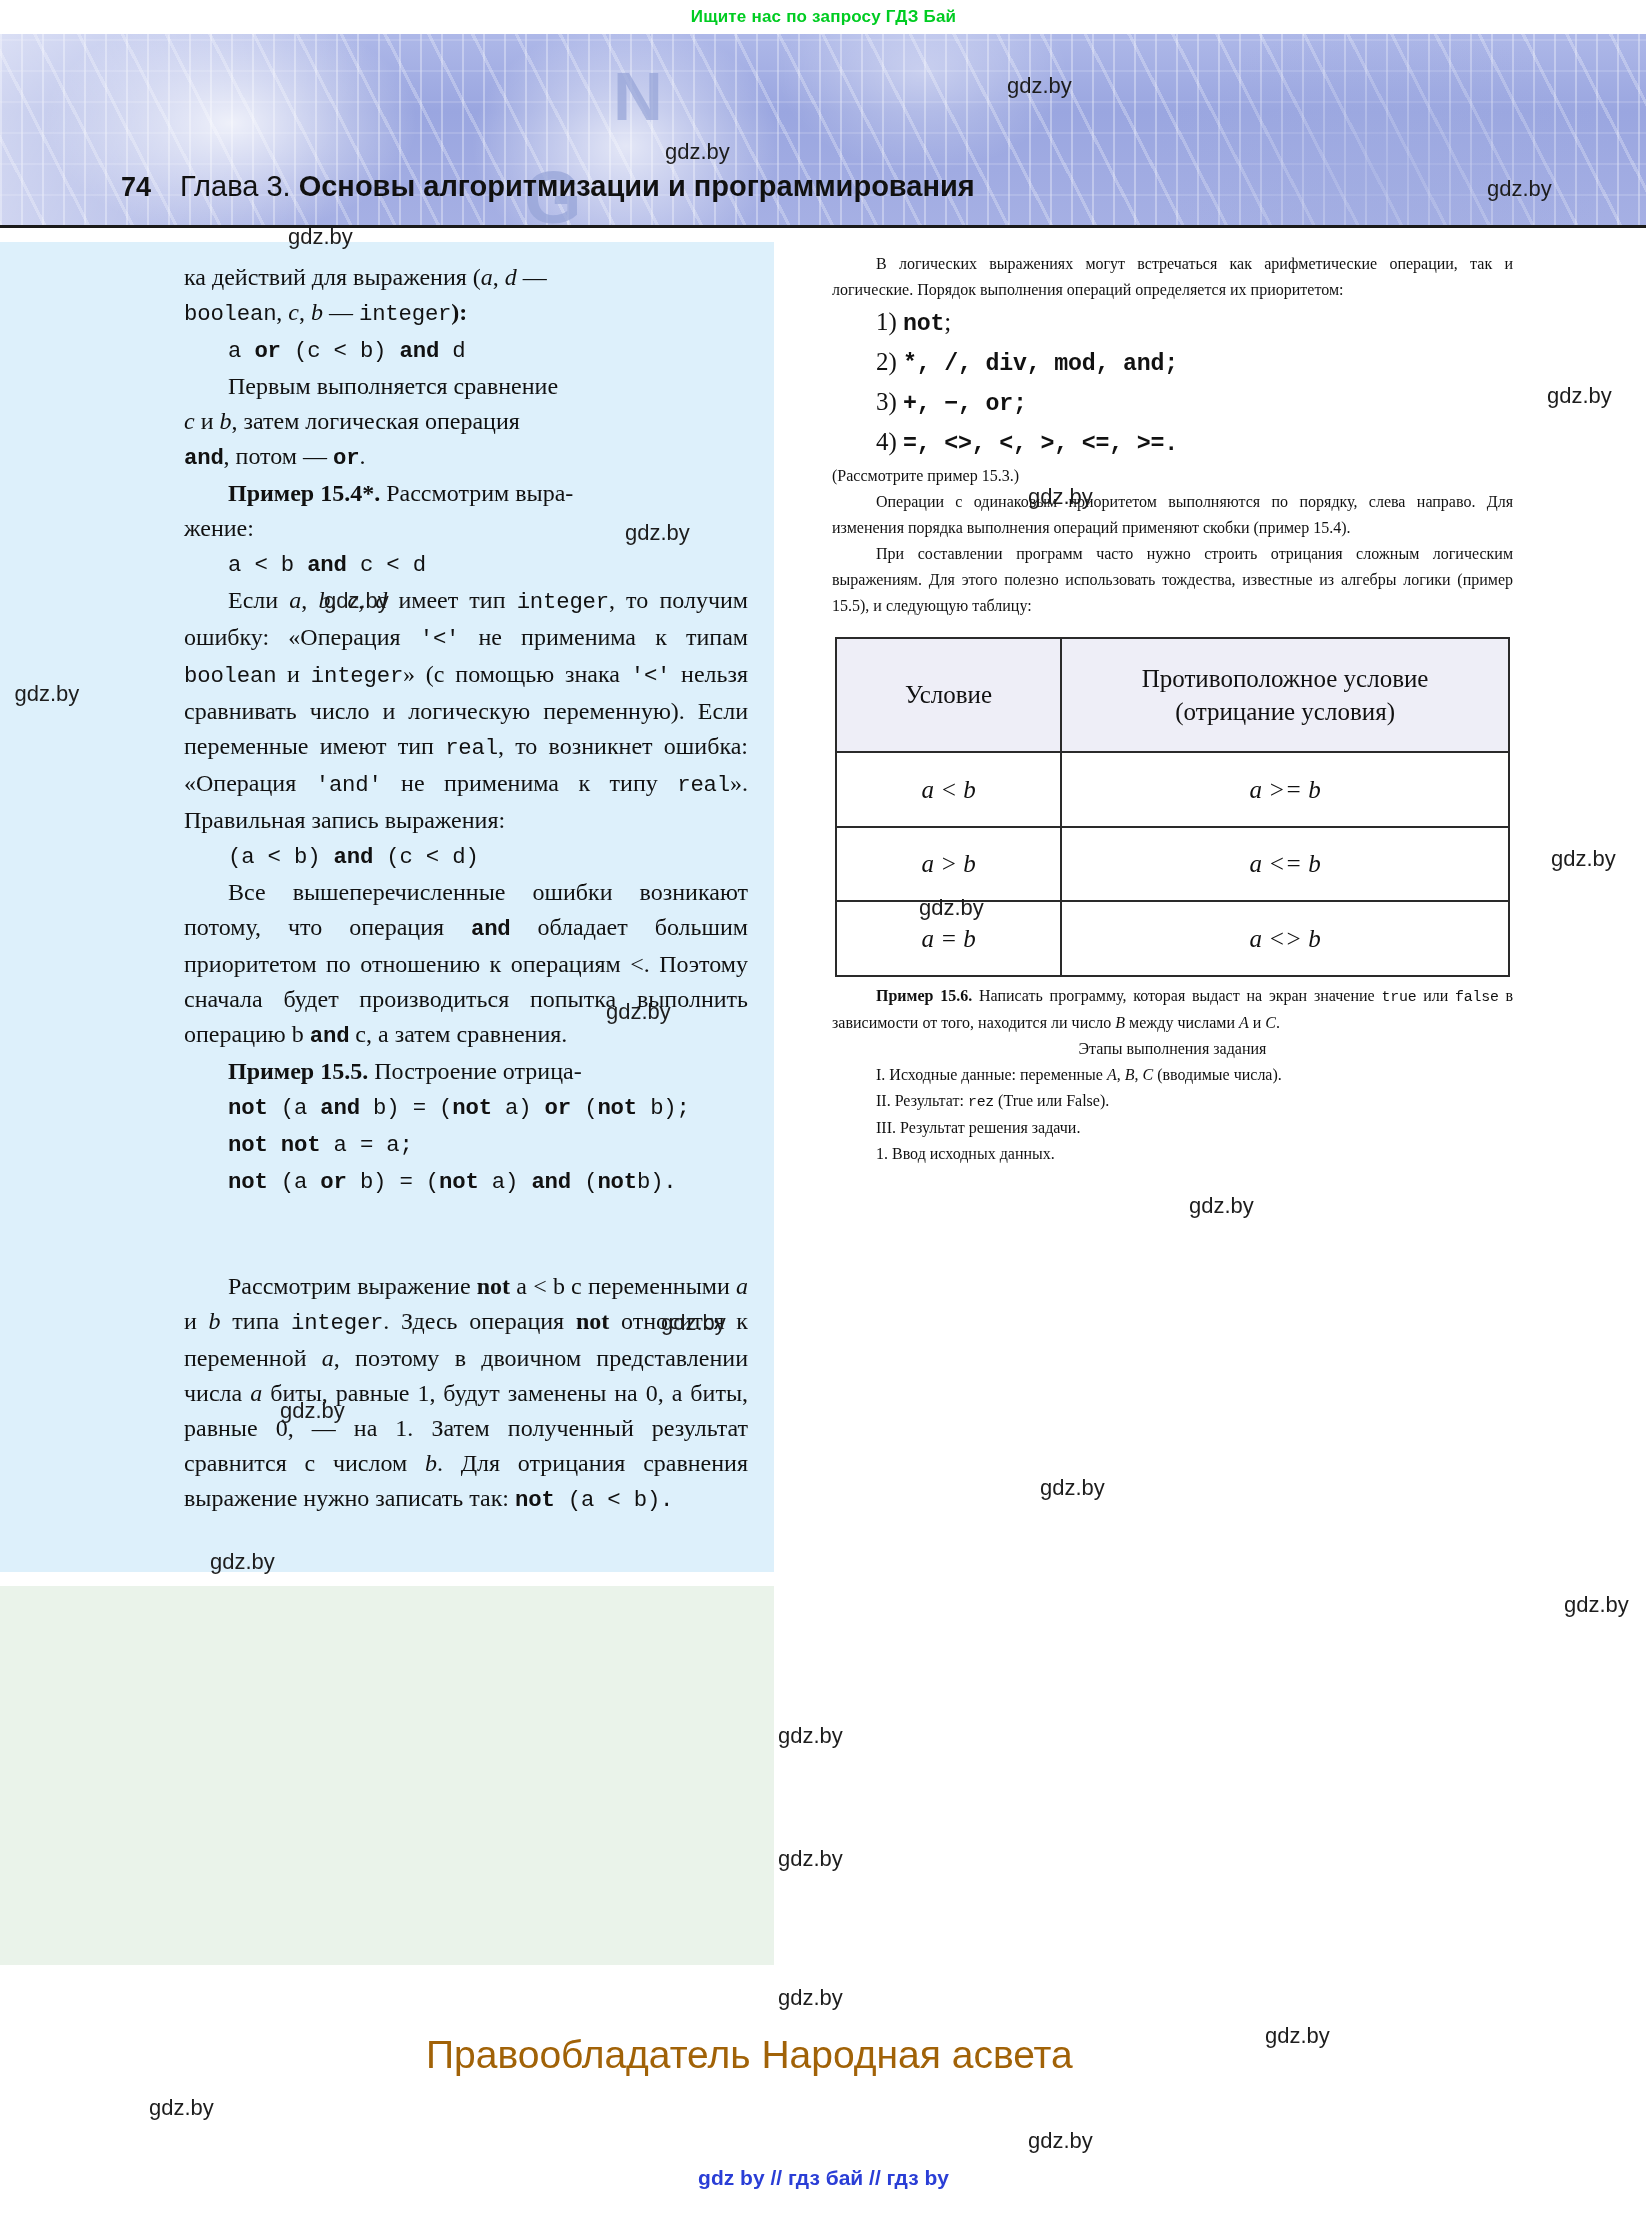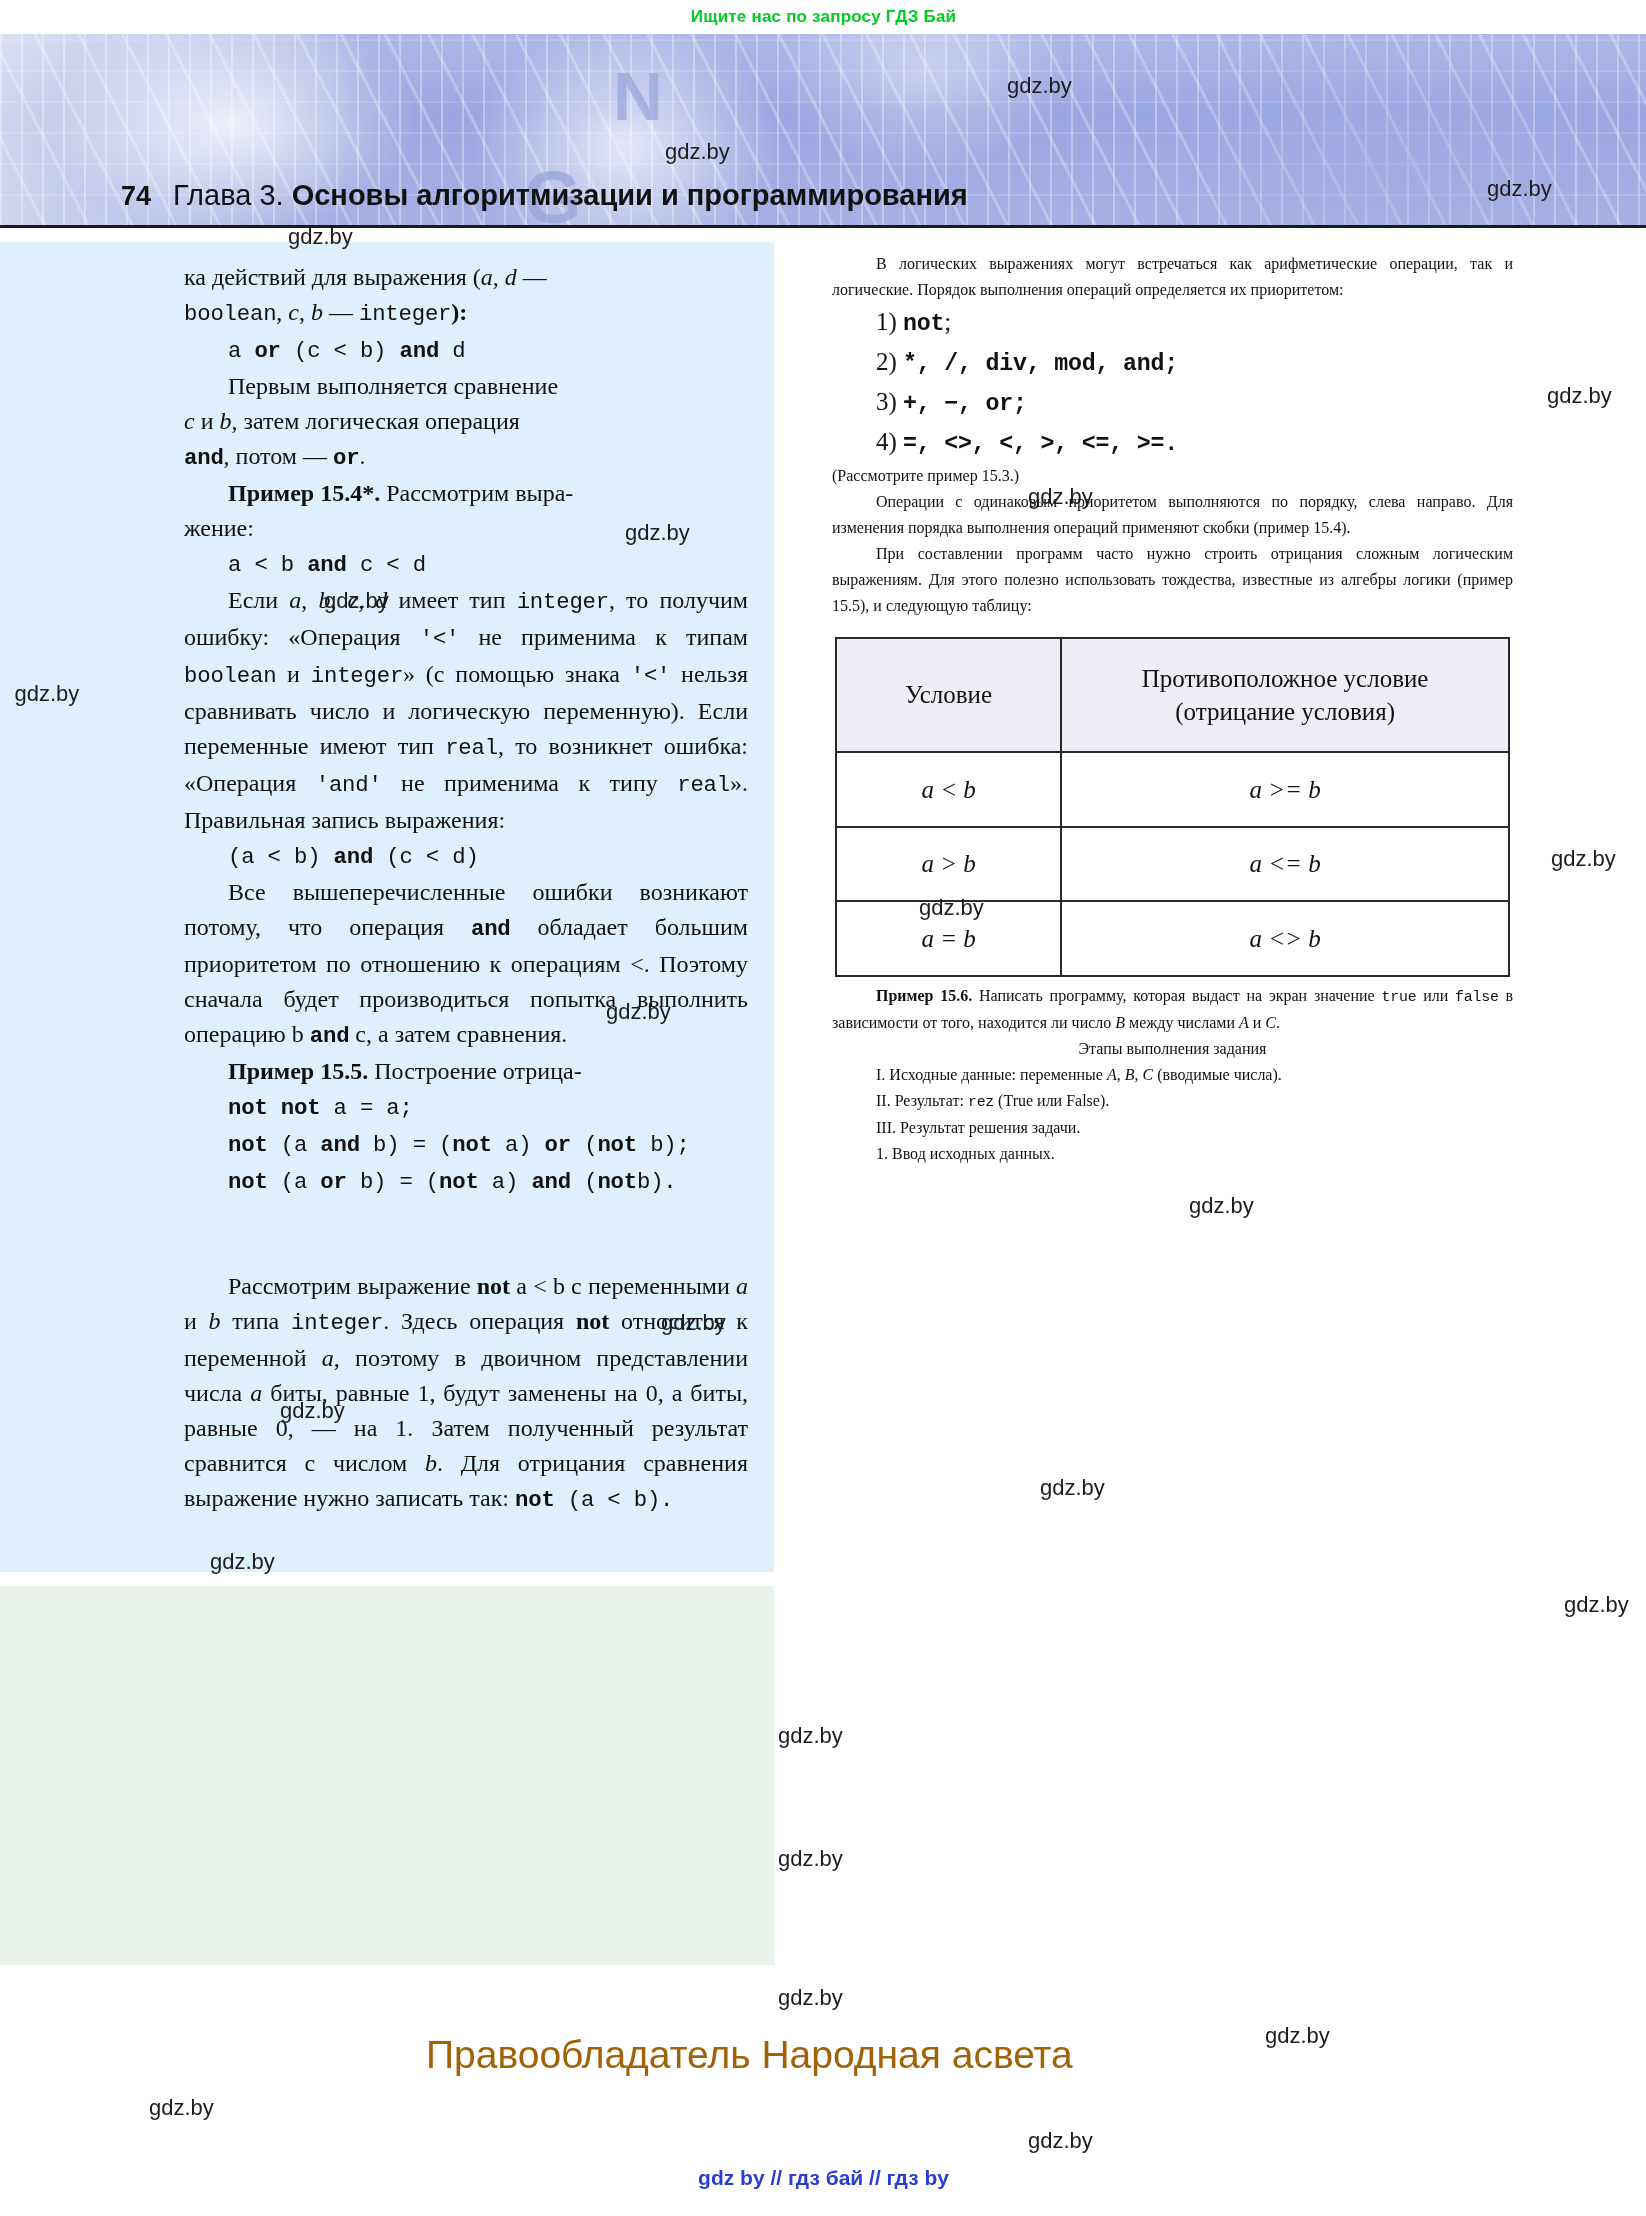--- a/index.html
+++ b/index.html
@@ -82,11 +82,11 @@
 
   .page-head {
     position: absolute;
-    left: 121px; top: 179px;
+    left: 121px; top: 170px;
     z-index: 4;
     display: flex;
     align-items: baseline;
-    gap: 22px;
+    gap: 29px;
     font-family: "Liberation Sans", sans-serif;
     white-space: nowrap;
   }

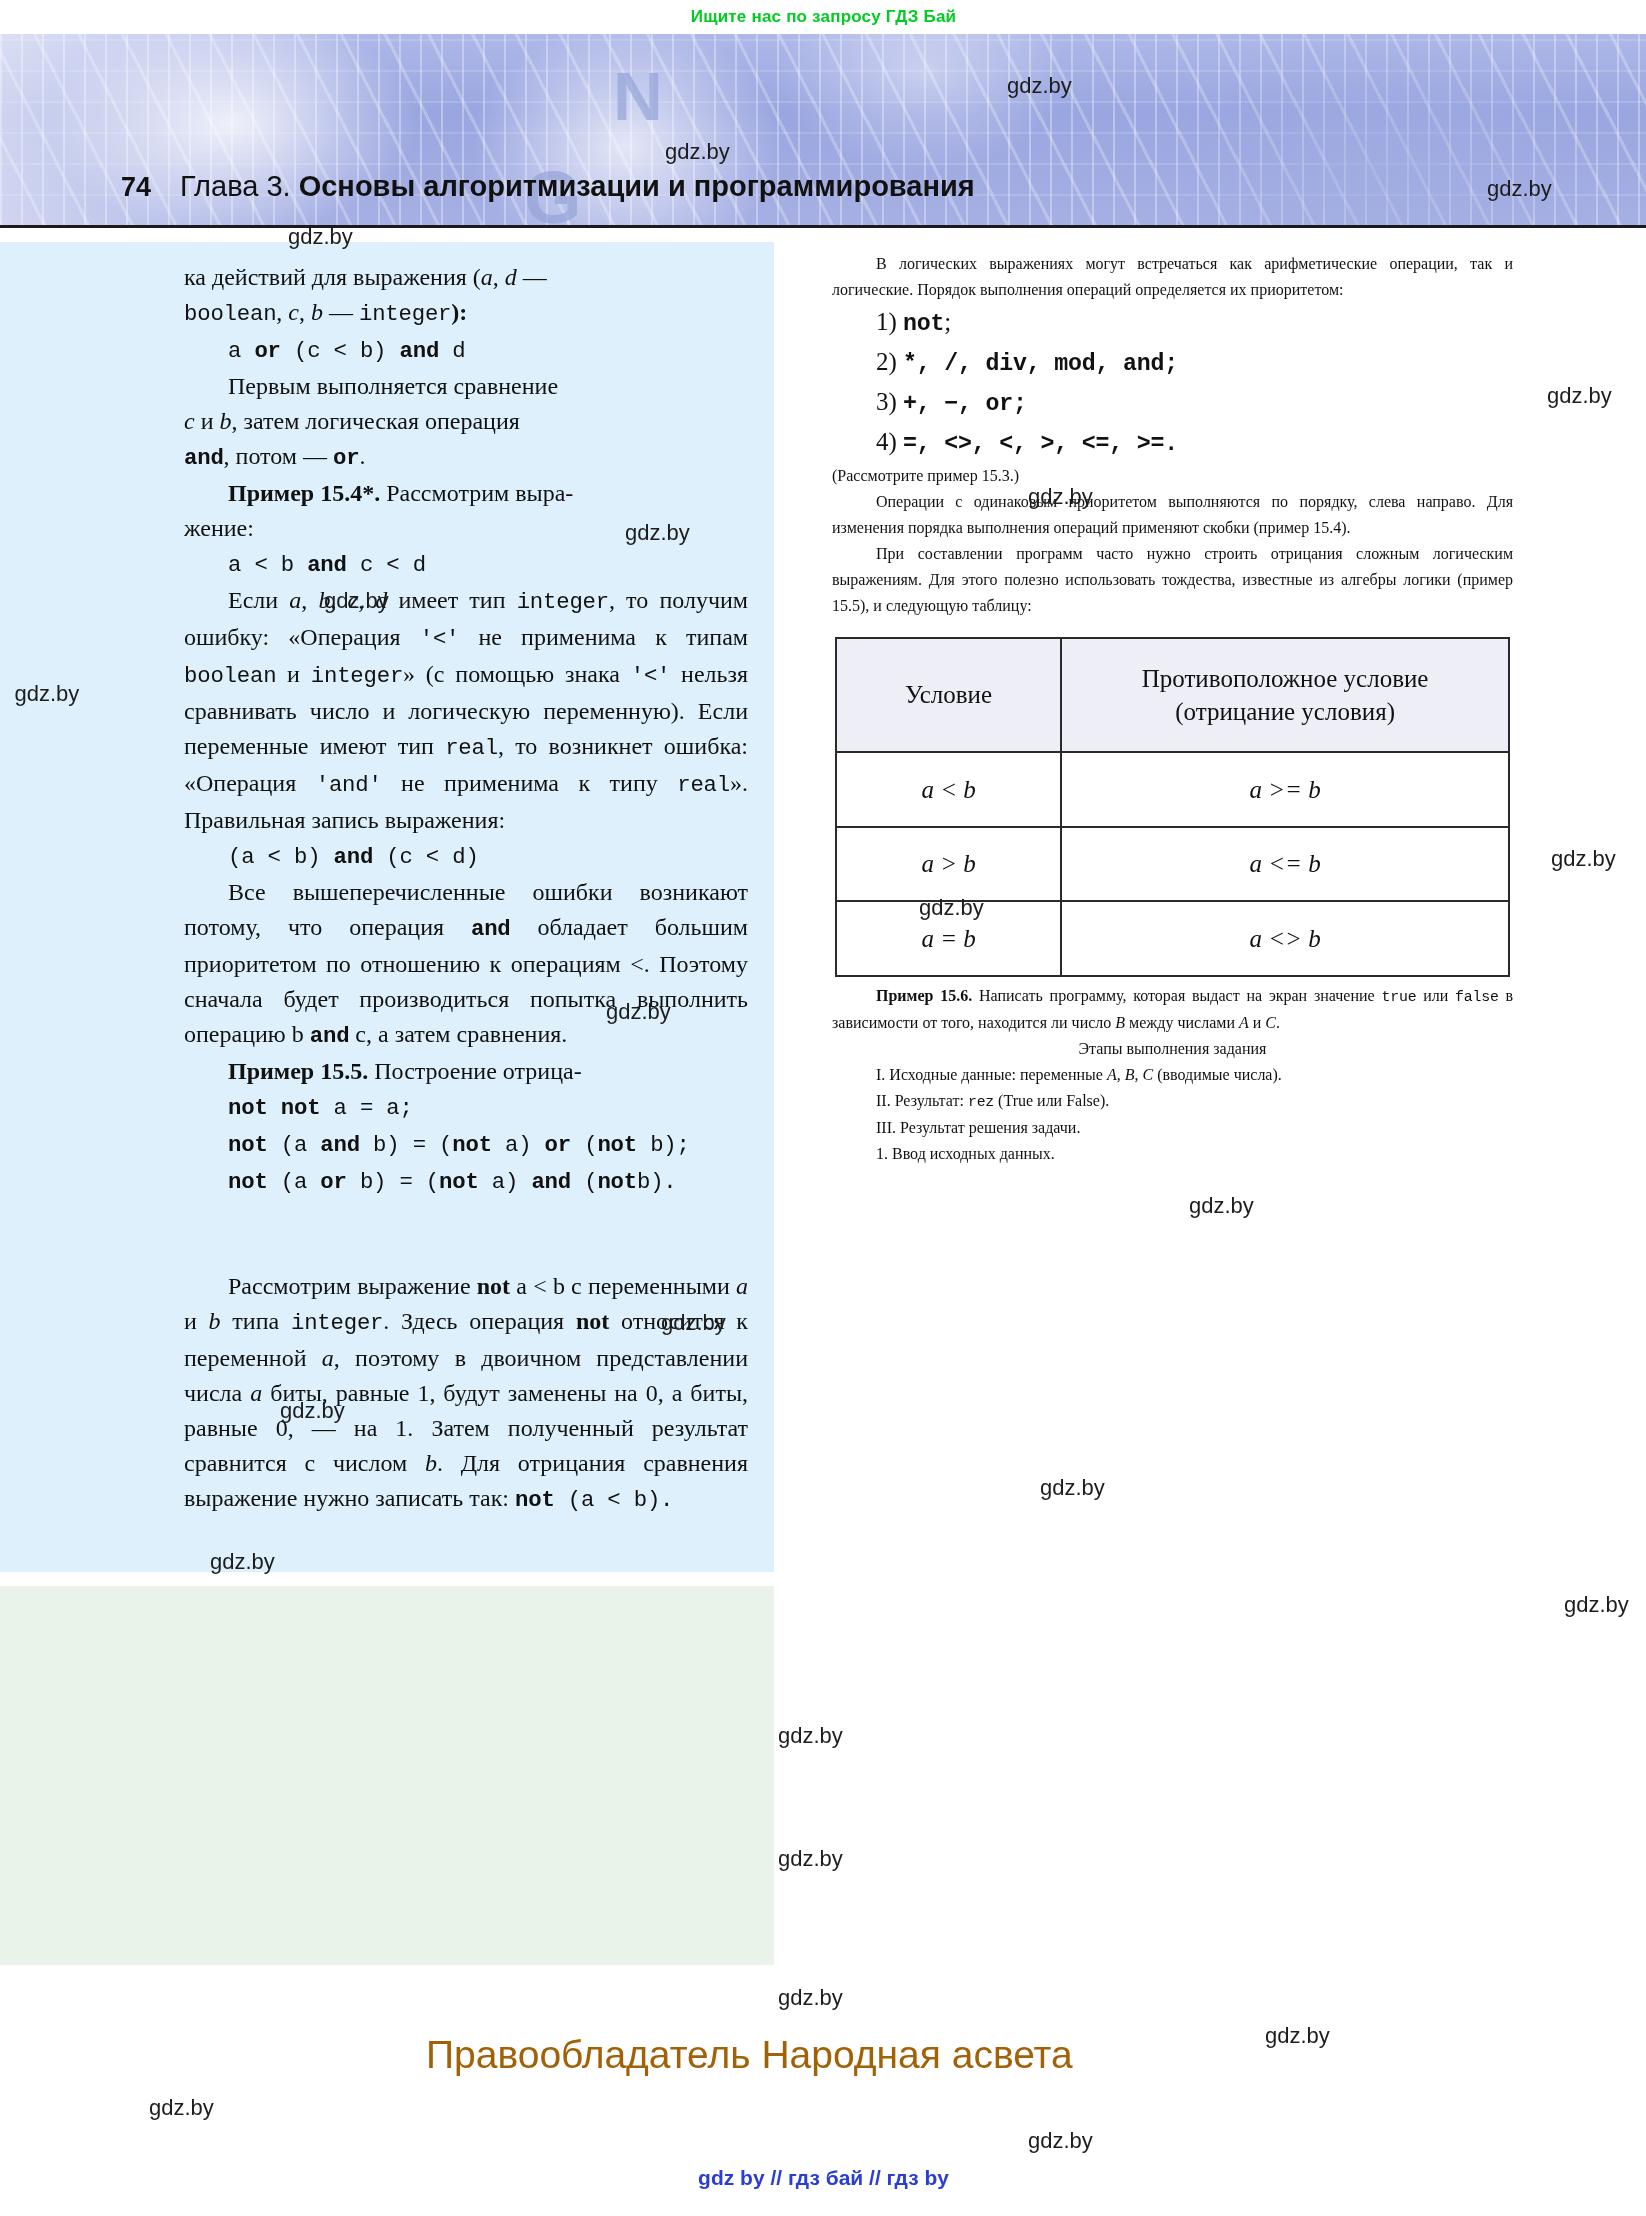--- a/index.html
+++ b/index.html
@@ -280,8 +280,8 @@
 
   <p class="indent nojust"><b>Пример 15.5.</b><span> Построение отрица-</span></p>
 
+  <p class="code-line"><span class="mono-b">not</span><span class="mono"> (a </span><span class="mono-b">and</span><span class="mono"> b) = (</span><span class="mono-b">not</span><span class="mono"> a) </span><span class="mono-b">or</span><span class="mono"> (</span><span class="mono-b">not</span><span class="mono"> b);</span></p>
   <p class="code-line"><span class="mono-b">not</span><span class="mono"> </span><span class="mono-b">not</span><span class="mono"> a = a;</span></p>
-  <p class="code-line"><span class="mono-b">not</span><span class="mono"> (a </span><span class="mono-b">and</span><span class="mono"> b) = (</span><span class="mono-b">not</span><span class="mono"> a) </span><span class="mono-b">or</span><span class="mono"> (</span><span class="mono-b">not</span><span class="mono"> b);</span></p>
   <p class="code-line"><span class="mono-b">not</span><span class="mono"> (a </span><span class="mono-b">or</span><span class="mono"> b) = (</span><span class="mono-b">not</span><span class="mono"> a) </span><span class="mono-b">and</span><span class="mono"> (</span><span class="mono-b">not</span><span class="mono">b).</span></p>
 
   <div style="height:69px"></div>

